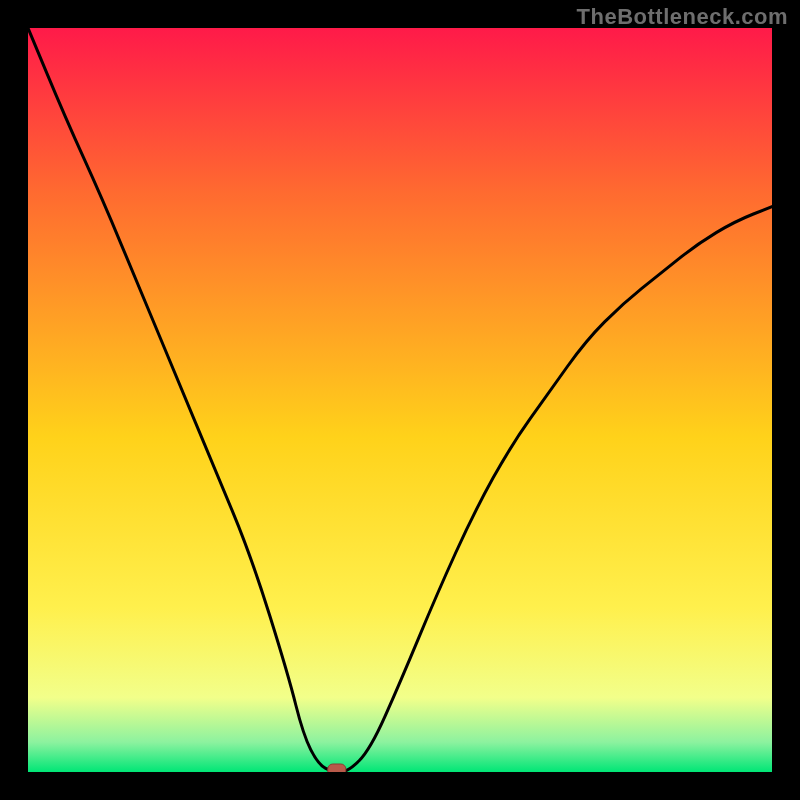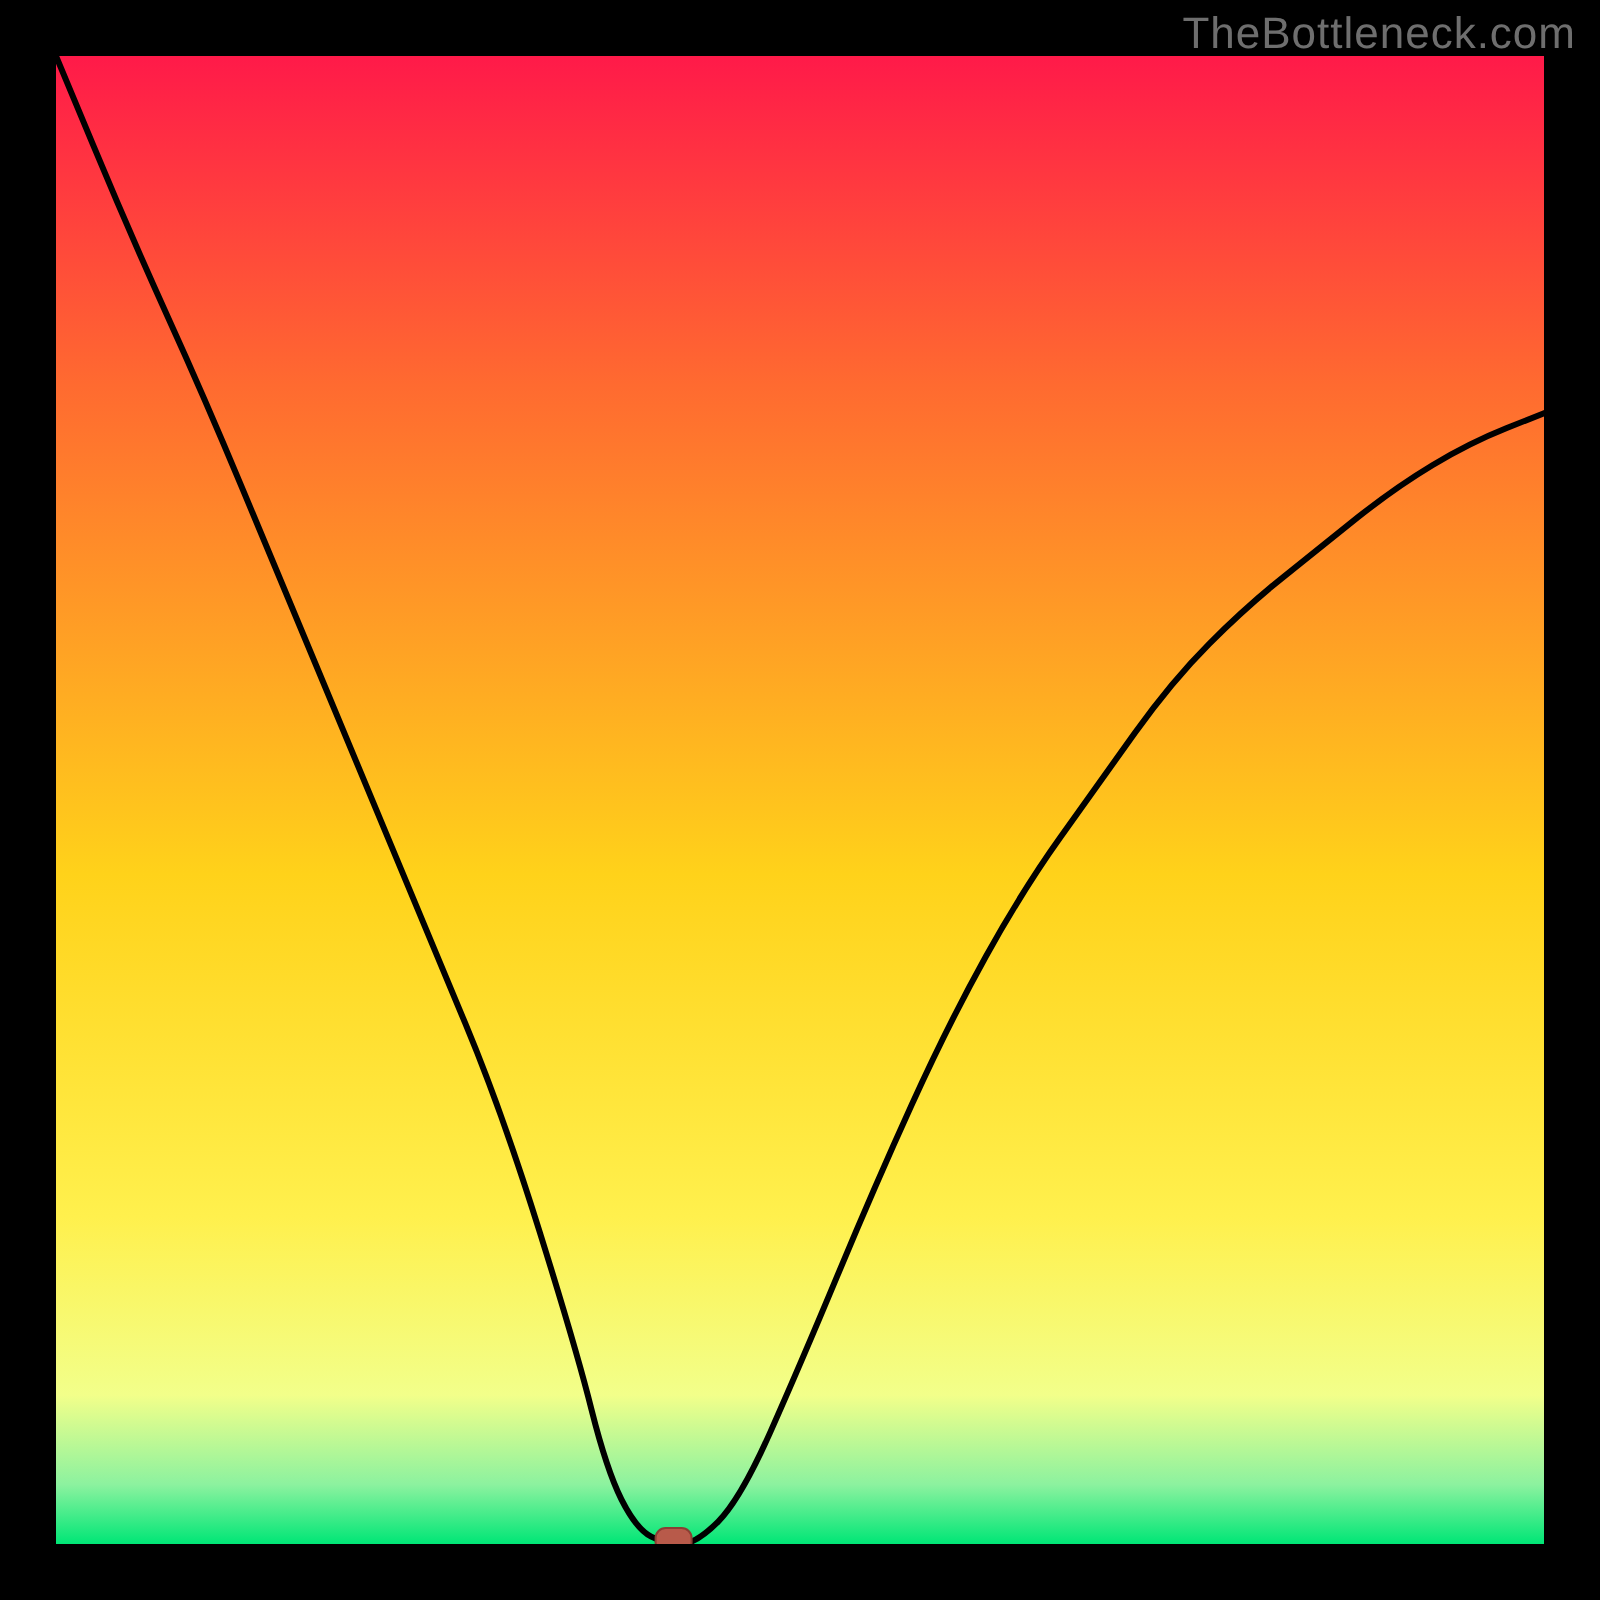--- a/index.html
+++ b/index.html
@@ -23,7 +23,7 @@
   right: 12px;
   color: #6e6e6e;
   font-size: 22px;
-  font-weight: 400;
+  font-weight: 700;
   letter-spacing: 0.5px;
   z-index: 50;
 }

